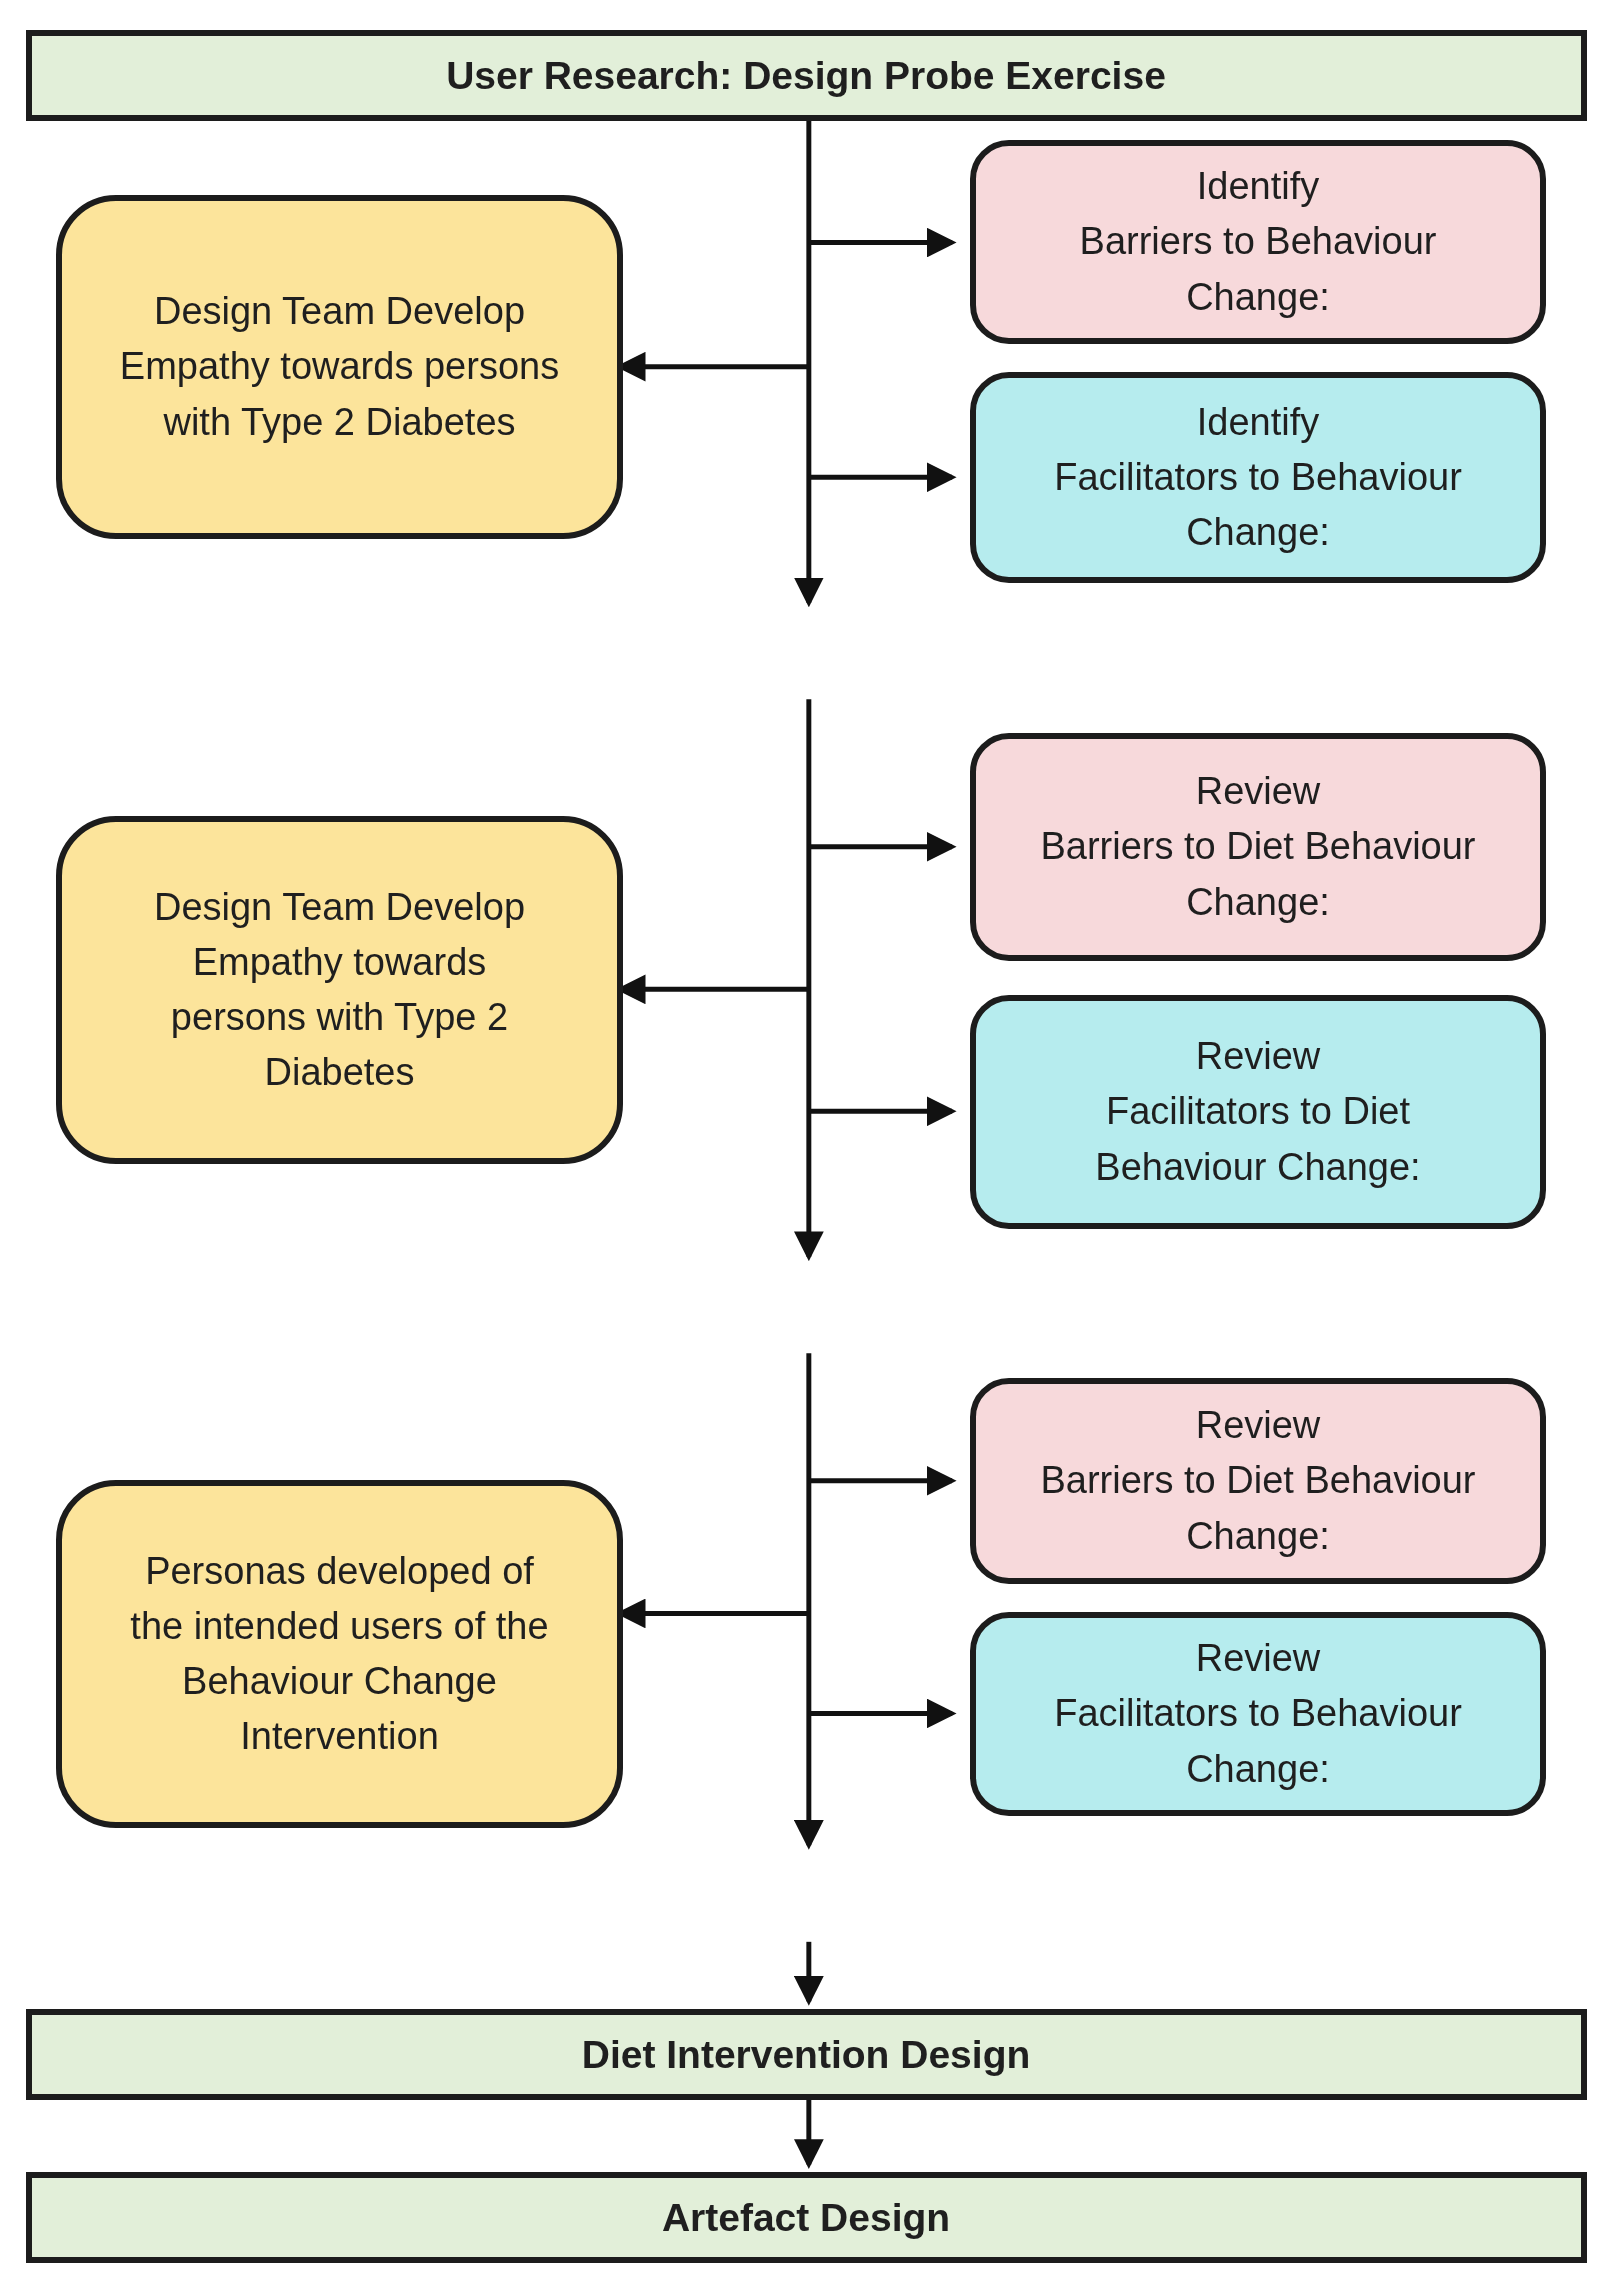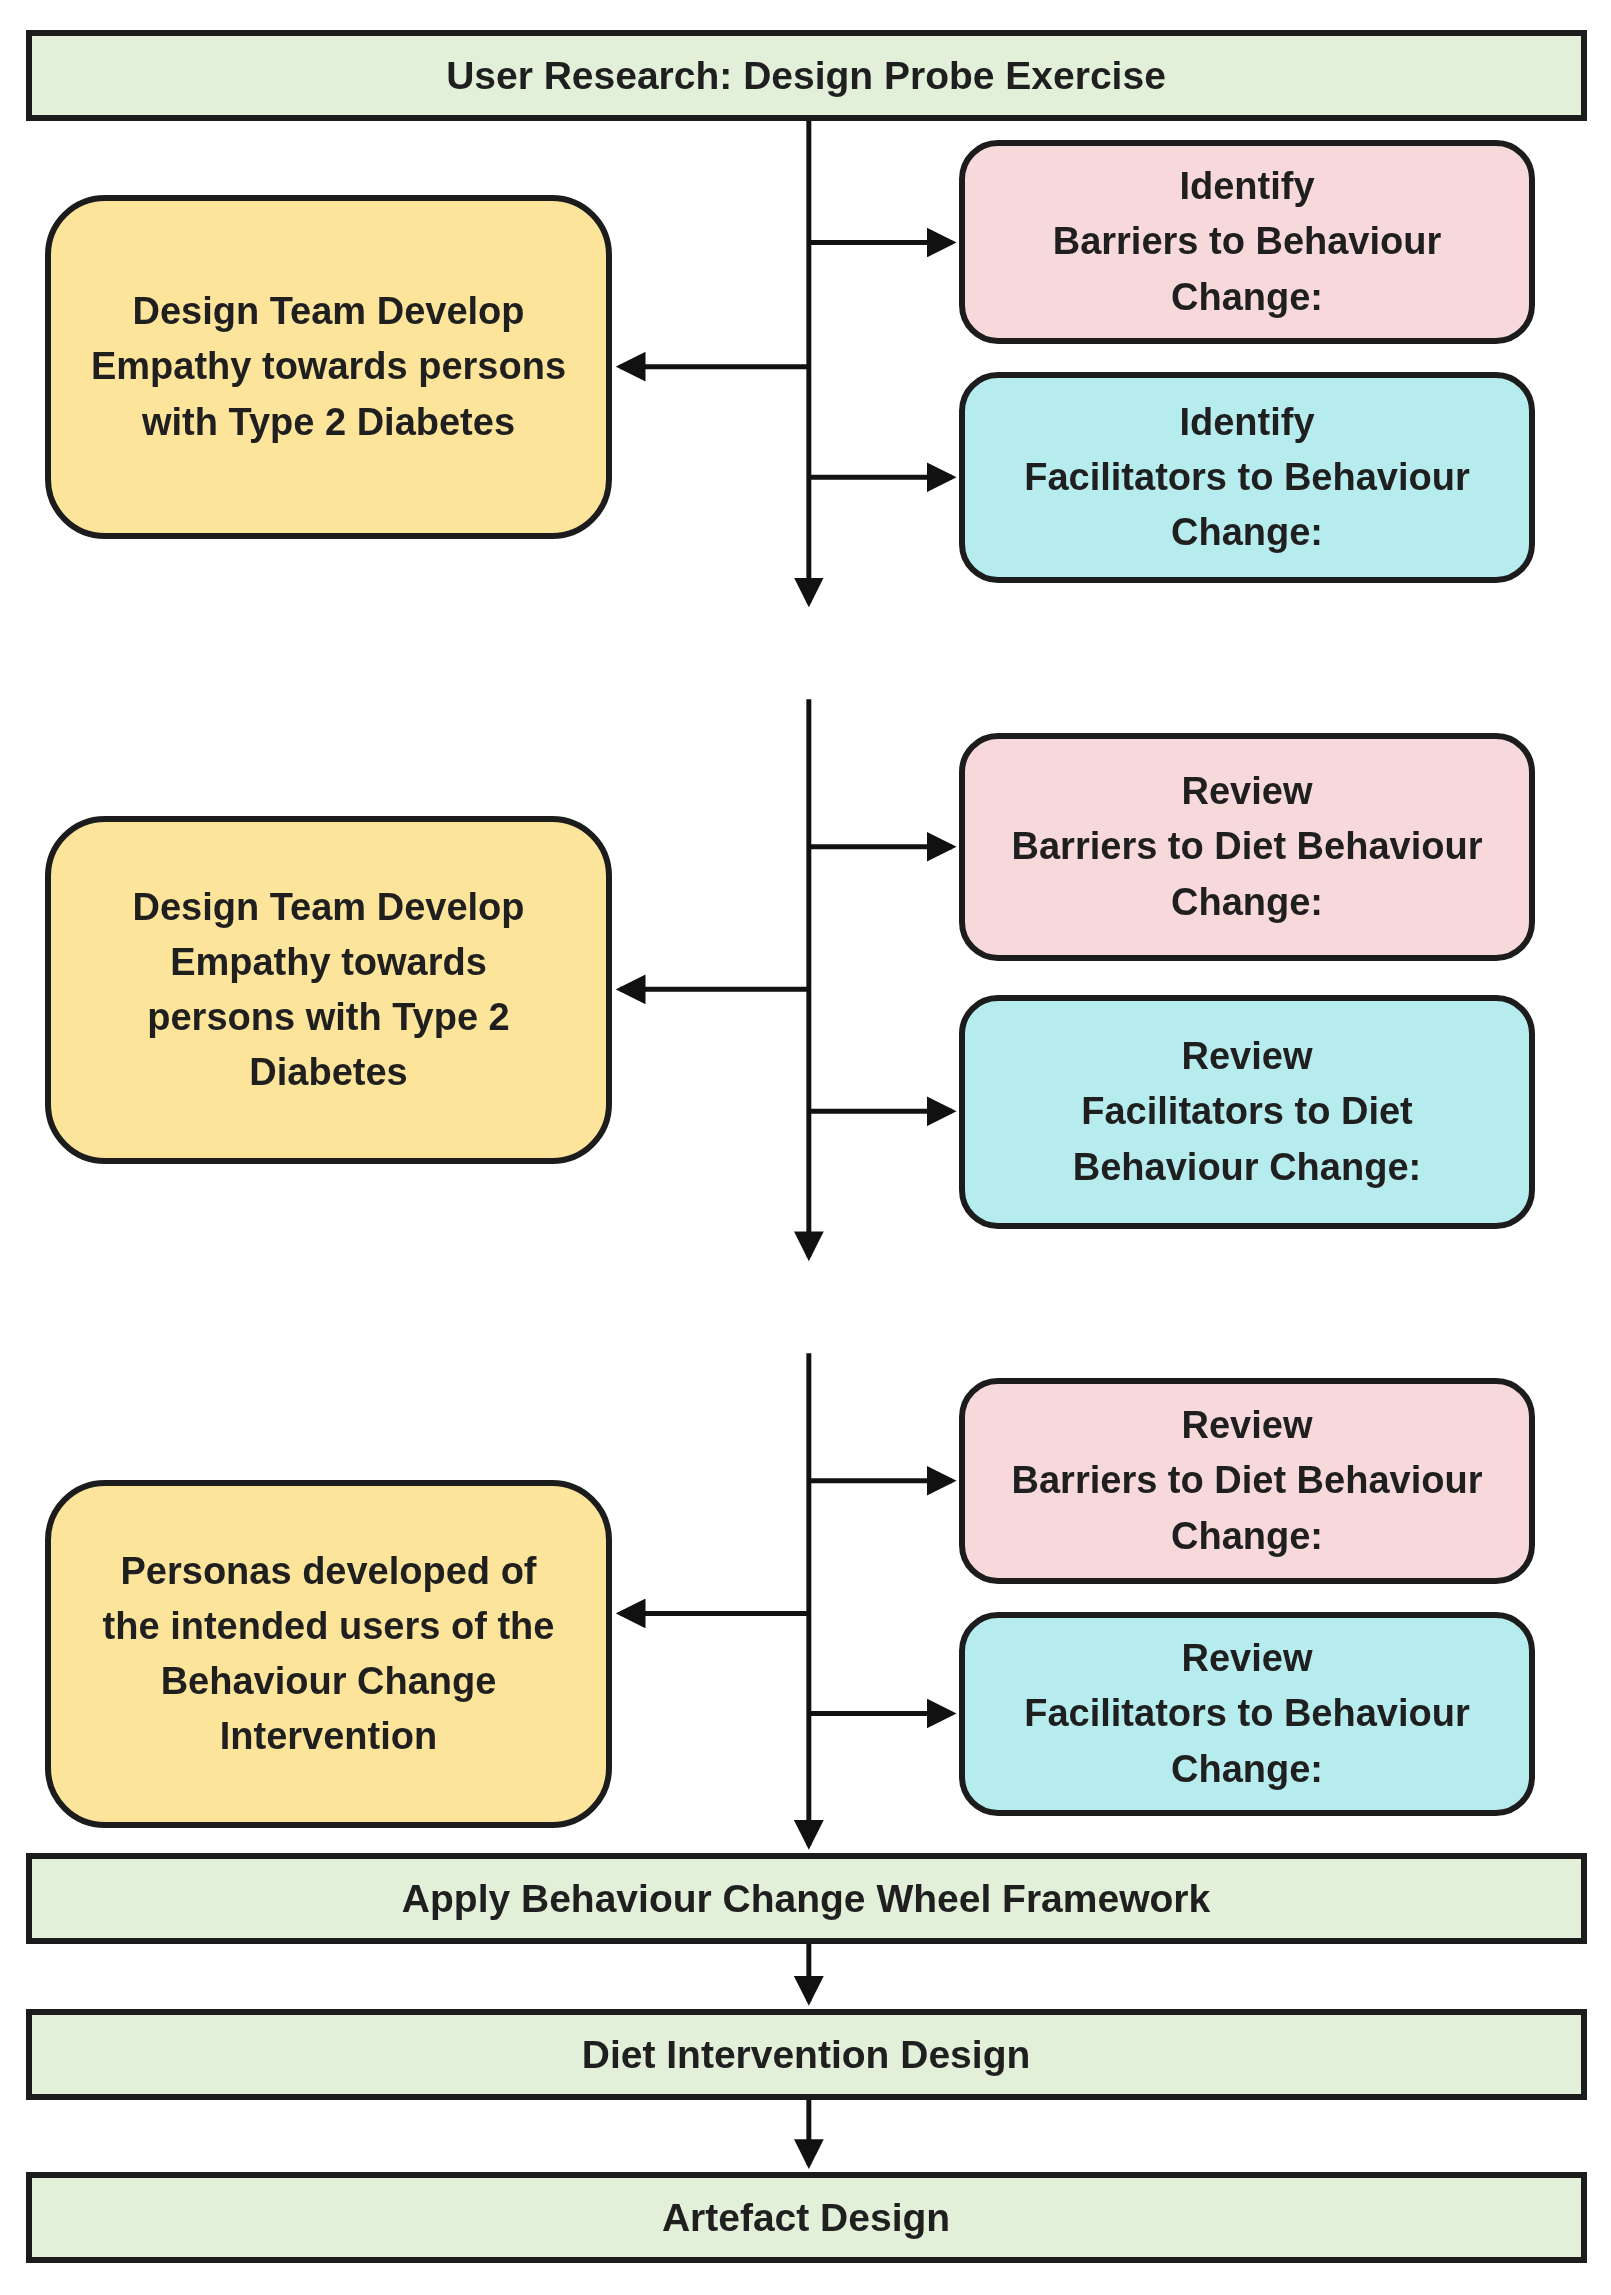--- a/index.html
+++ b/index.html
@@ -45,10 +45,11 @@
     justify-content: center;
     text-align: center;
     font-size: 38px;
-    font-weight: bold;
+    font-weight: normal;
     line-height: 1.45;
     white-space: pre-line;
     padding: 24px 21px;
+    margin-left: 11px;
   }
   .yellow {
     left: 45px;

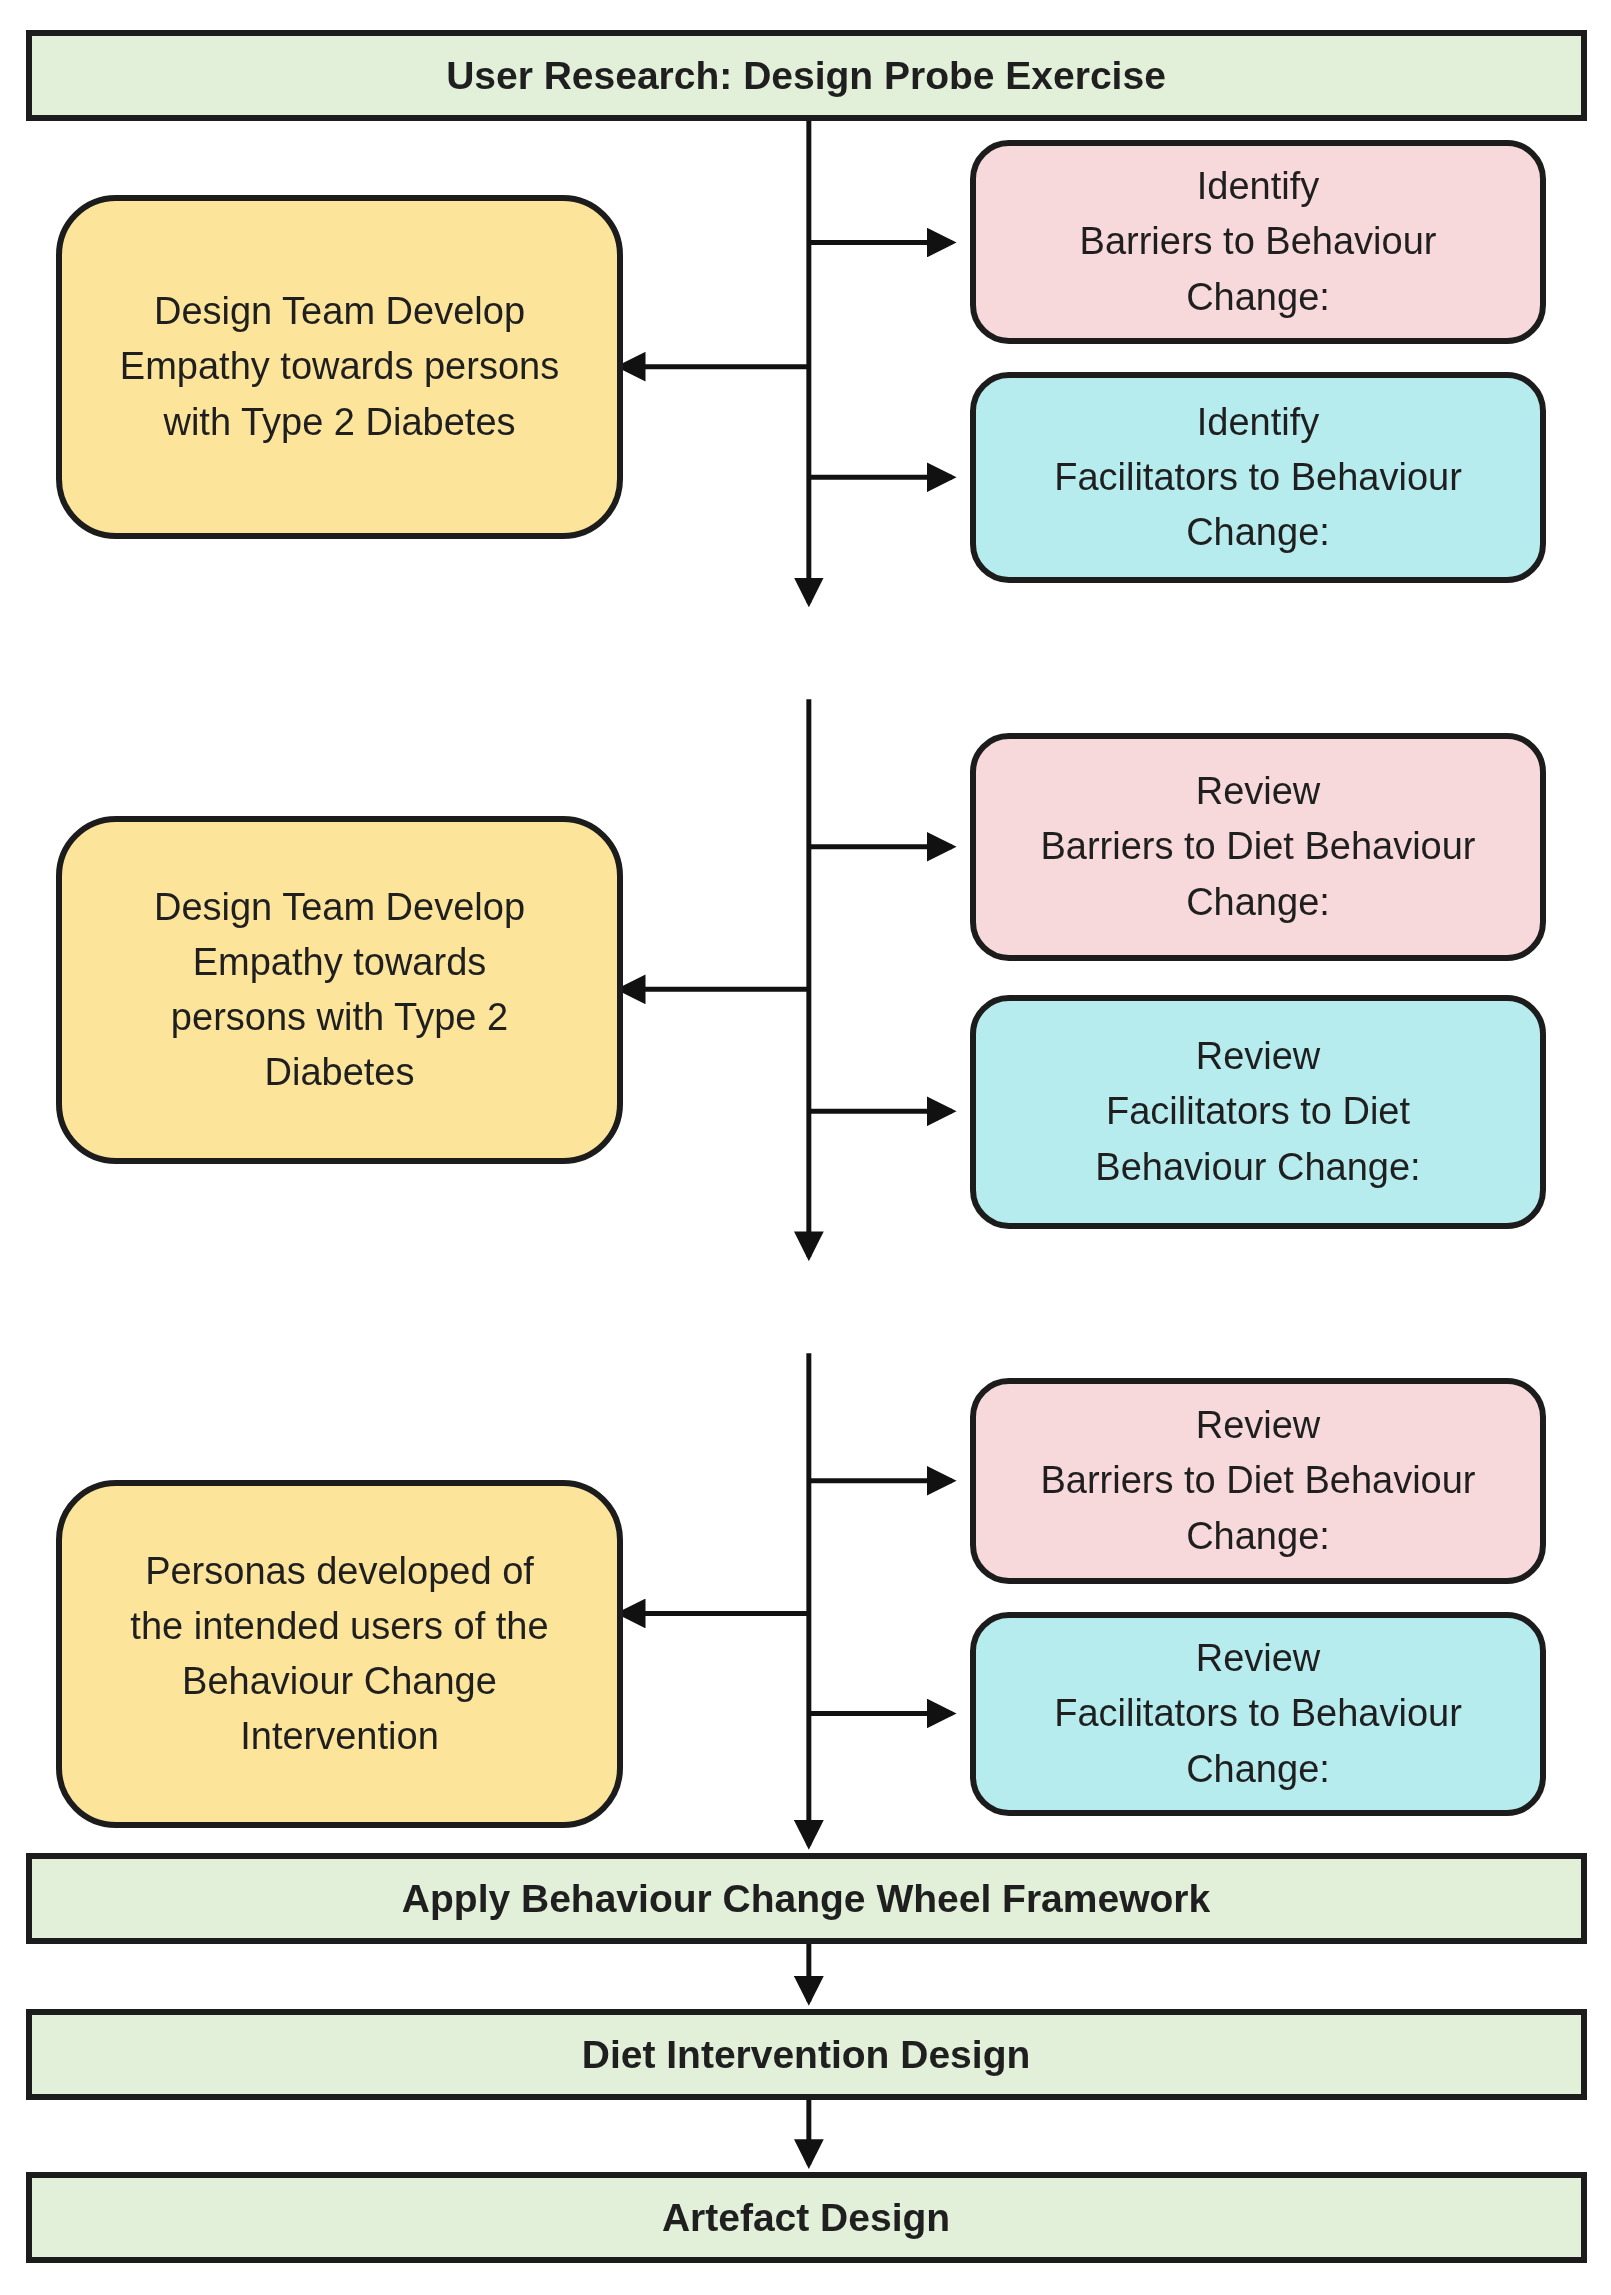--- a/index.html
+++ b/index.html
@@ -102,7 +102,6 @@
   </svg>
 
   <div class="bar" style="top:30px">User Research: Design Probe Exercise</div>
-  <div class="bar" style="top:1853px">Apply Behaviour Change Wheel Framework</div>
   <div class="bar" style="top:2009px">Diet Intervention Design</div>
   <div class="bar" style="top:2172px">Artefact Design</div>
 

